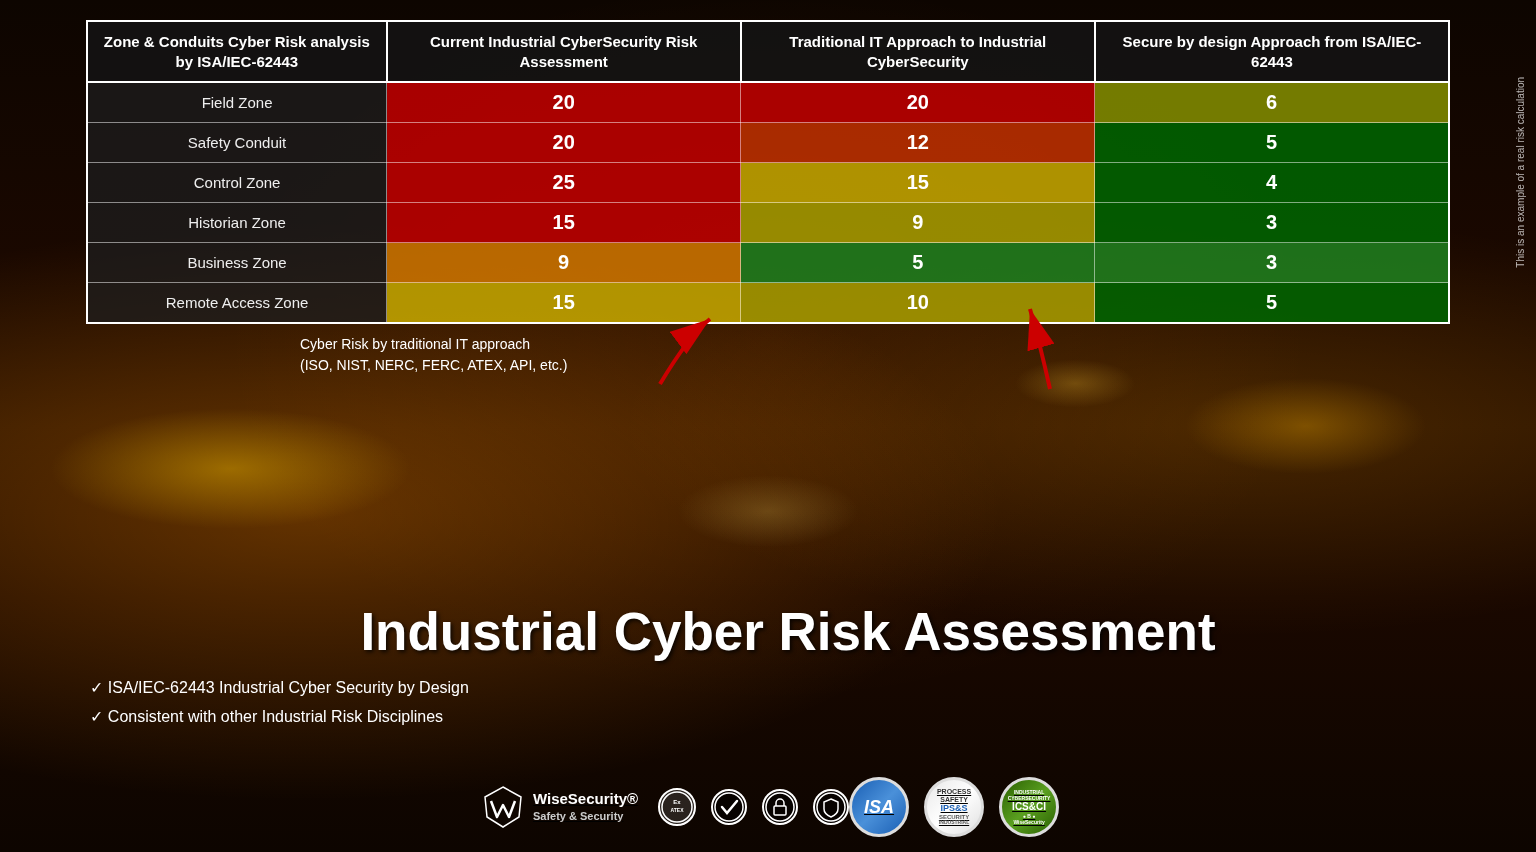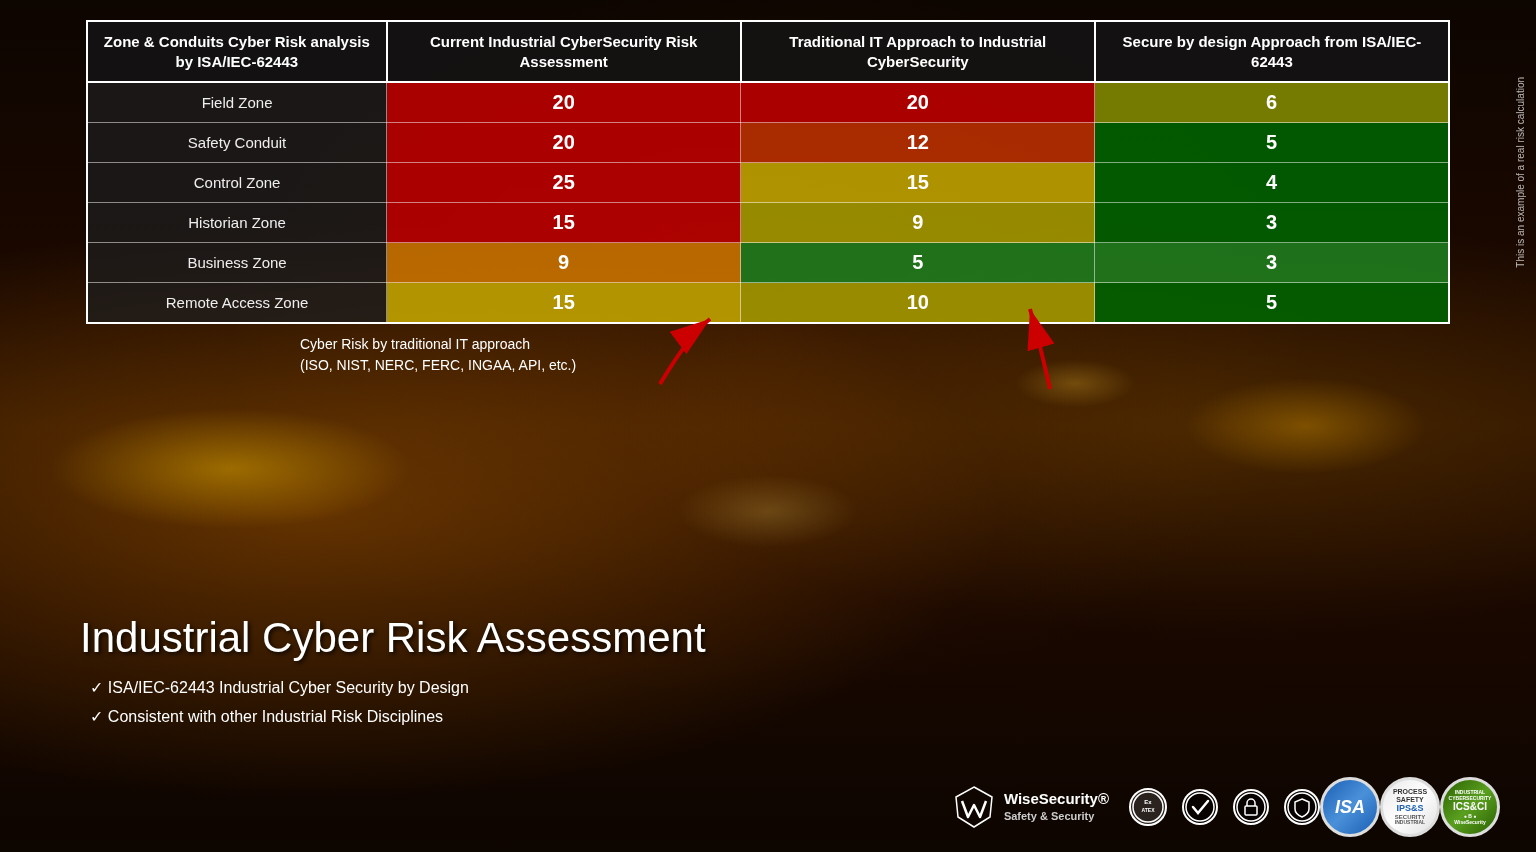--- a/index.html
+++ b/index.html
@@ -342,7 +342,7 @@
     <div style="position:absolute; left:260px; top:10px;">
       <div style="color:#fff; font-size:14px; text-align:left; line-height:1.5;">
         <span>Cyber Risk by traditional IT approach</span><br>
-        <span>(ISO, NIST, NERC, FERC, INGAA, API, etc.)</span>
+        <span>(ISO, NIST, NERC, FERC, ATEX, API, etc.)</span>
       </div>
     </div>
 

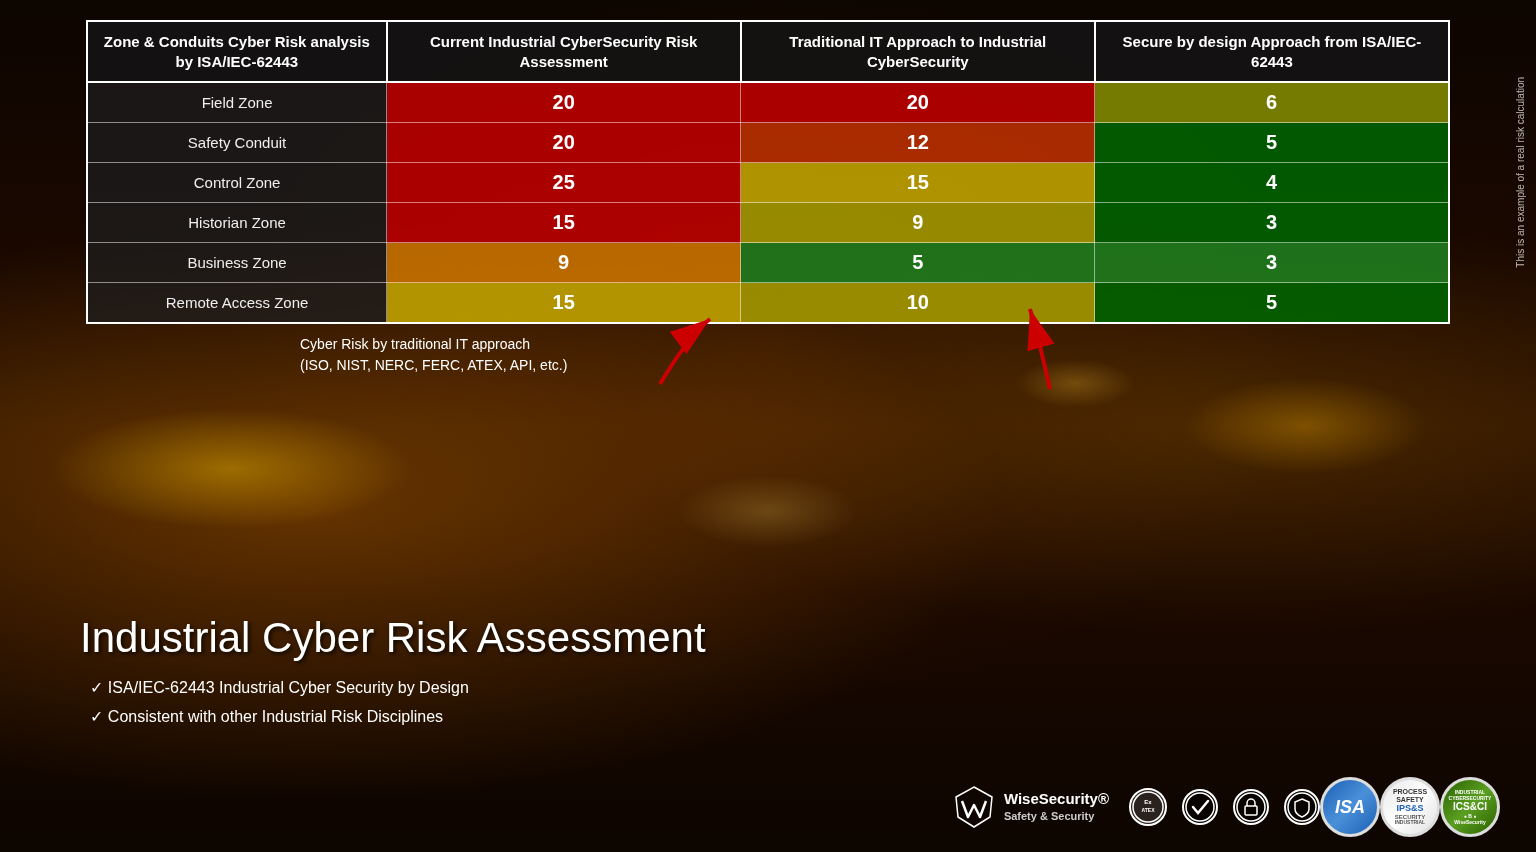--- a/index.html
+++ b/index.html
@@ -88,11 +88,12 @@
     
     .main-title {
       color: #fff;
-      font-size: 42px;
-      font-weight: 400;
+      font-size: 53px;
+      font-weight: 700;
       margin-top: 20px;
       margin-left: 40px;
       text-shadow: 2px 2px 4px rgba(0,0,0,0.8);
+      text-align: center;
     }
 
     .bullet-points {

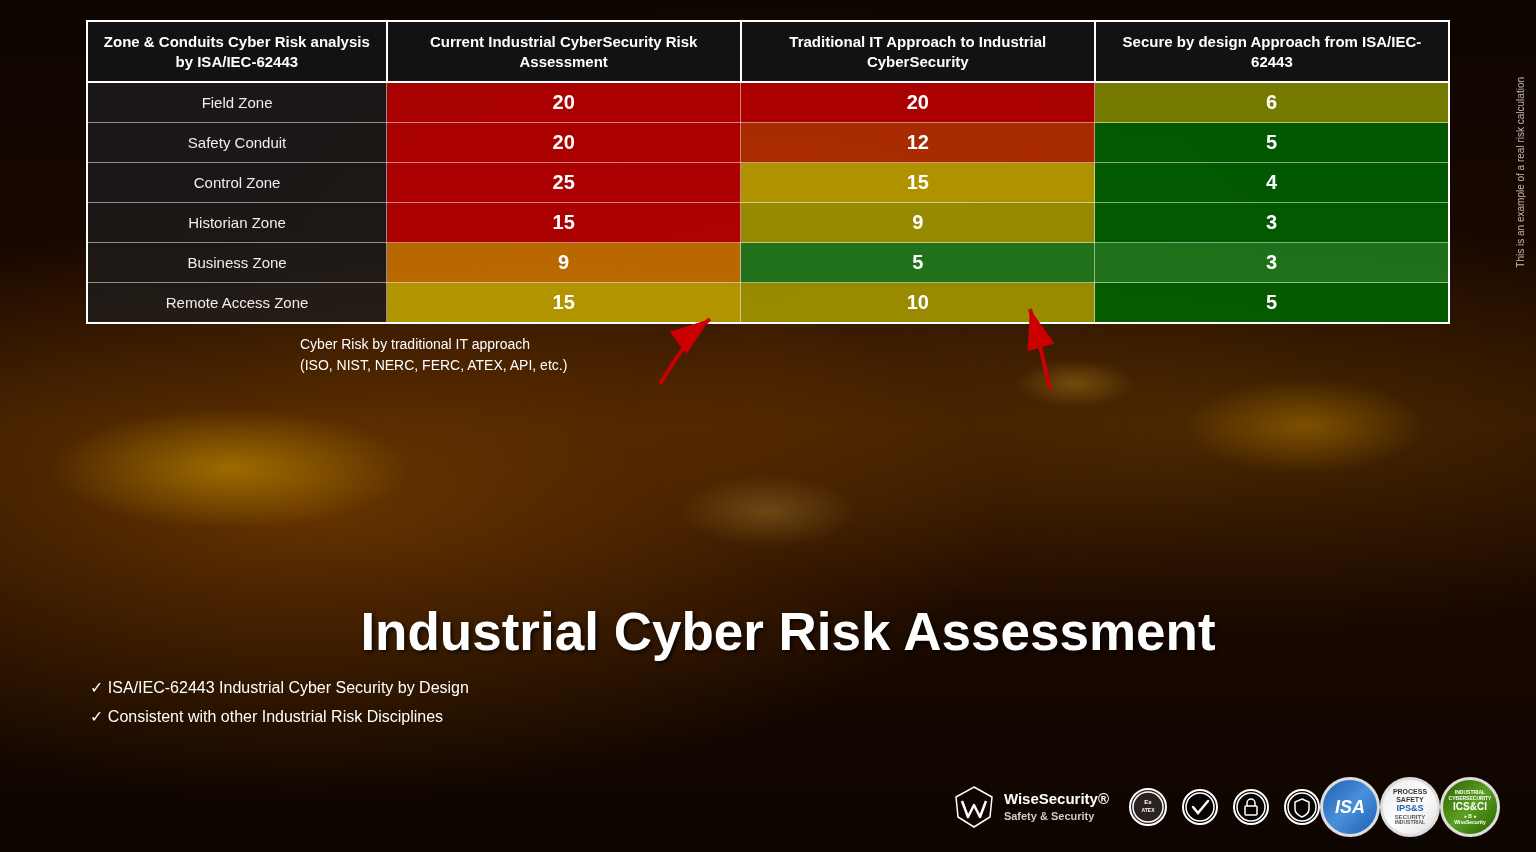--- a/index.html
+++ b/index.html
@@ -121,7 +121,8 @@
       right: 36px;
       display: flex;
       align-items: center;
-      justify-content: flex-end;
+      justify-content: center;
+      text-decoration: underline;
     }
 
     .logo-area {

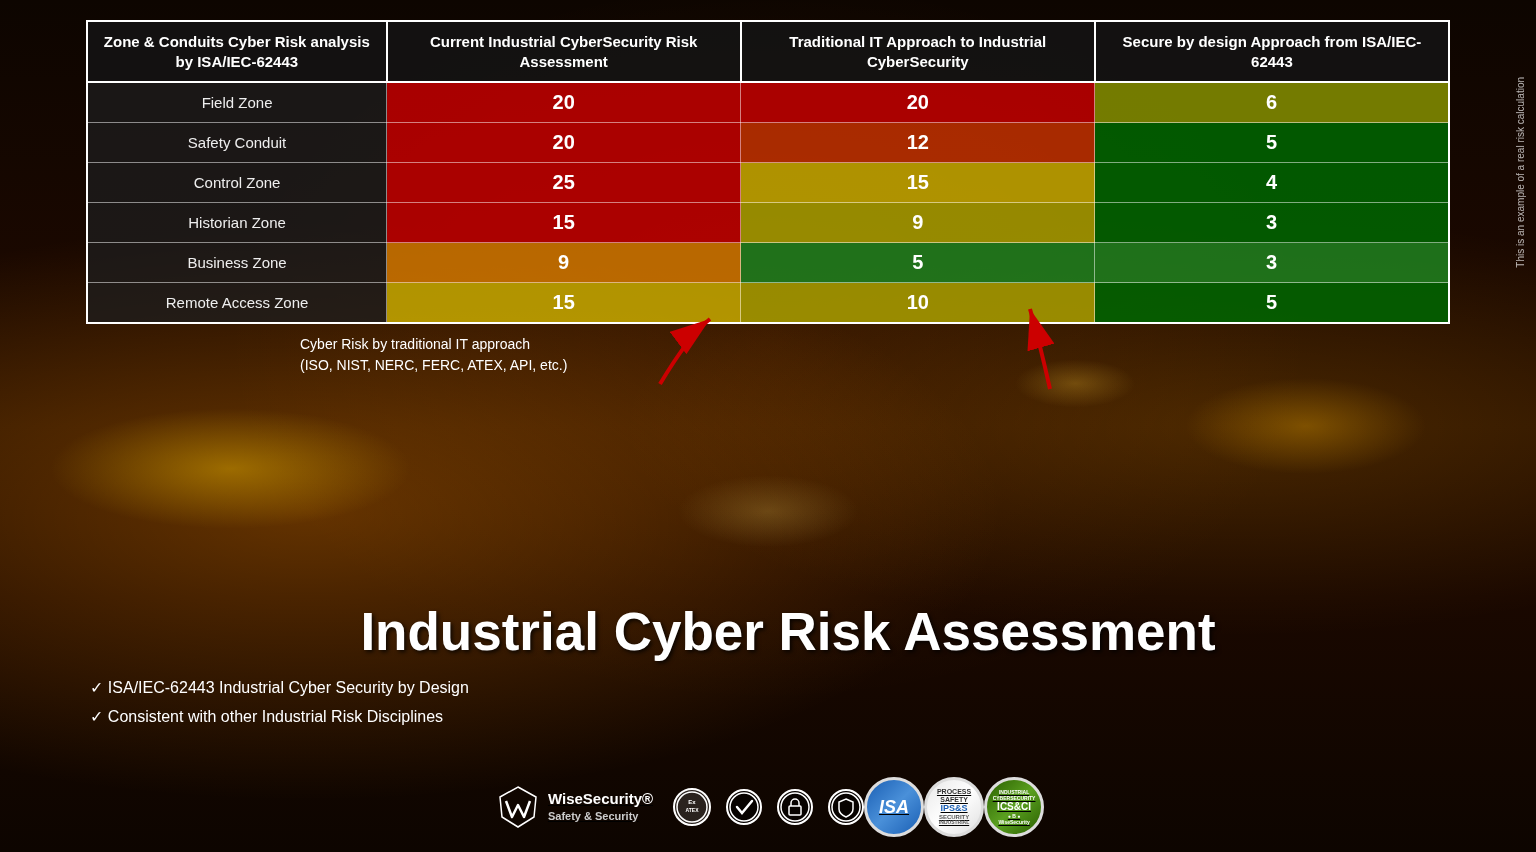--- a/index.html
+++ b/index.html
@@ -185,6 +185,7 @@
     .right-logos {
       display: flex;
       align-items: center;
+      gap: 15px;
     }
 
     .isa-badge {

